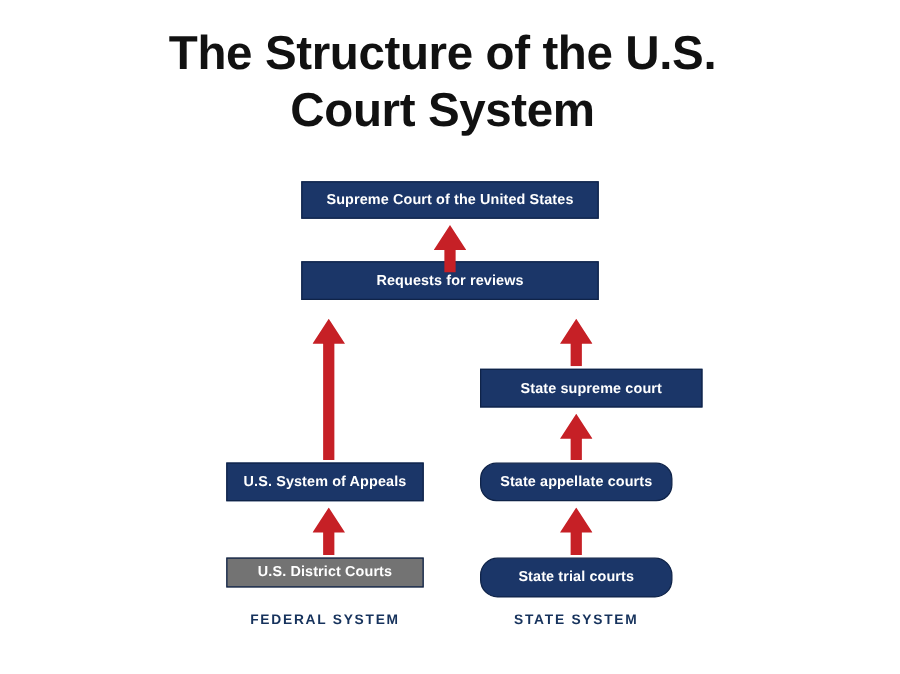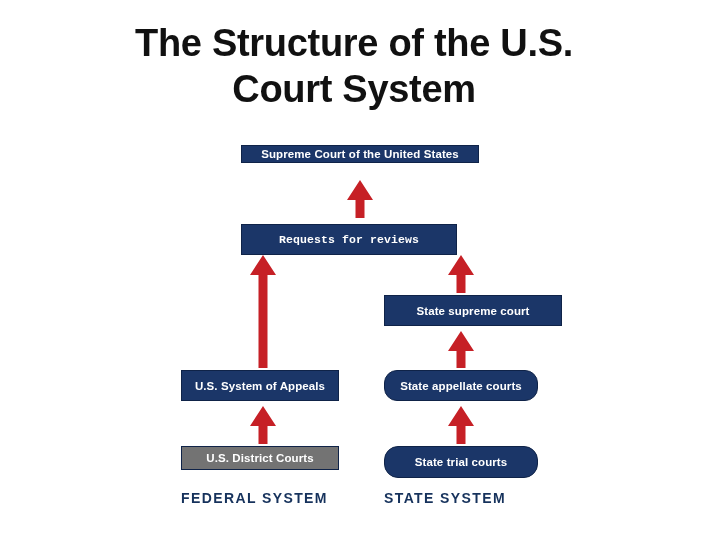--- a/index.html
+++ b/index.html
@@ -66,7 +66,7 @@
 Court System</div>
 
   <div id="nodes-layer">
-      <div class="node" style="left: 241px; top: 145px; width: 238px; height: 18px; background: rgb(27, 54, 104); border-color: rgb(15, 35, 72); color: rgb(255, 255, 255);">
+      <div class="node" style="left: 241px; top: 145px; width: 238px; height: 30px; background: rgb(27, 54, 104); border-color: rgb(15, 35, 72); color: rgb(255, 255, 255);">
         <span>Supreme Court of the United States</span>
       </div>
       <div class="node" style="left: 241px; top: 224px; width: 216px; height: 31px; background: rgb(27, 54, 104); border-color: rgb(15, 35, 72); color: rgb(255, 255, 255); font-family: Liberation Mono, monospace;">

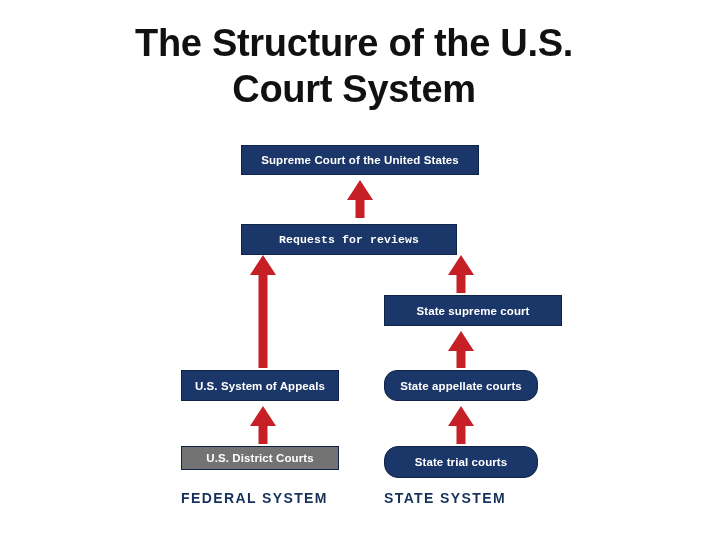--- a/index.html
+++ b/index.html
@@ -69,7 +69,7 @@
       <div class="node" style="left: 241px; top: 145px; width: 238px; height: 30px; background: rgb(27, 54, 104); border-color: rgb(15, 35, 72); color: rgb(255, 255, 255);">
         <span>Supreme Court of the United States</span>
       </div>
-      <div class="node" style="left: 241px; top: 224px; width: 216px; height: 31px; background: rgb(27, 54, 104); border-color: rgb(15, 35, 72); color: rgb(255, 255, 255); font-family: Liberation Mono, monospace;">
+      <div class="node" style="left: 241px; top: 209px; width: 238px; height: 31px; background: rgb(27, 54, 104); border-color: rgb(15, 35, 72); color: rgb(255, 255, 255);">
         <span>Requests for reviews</span>
       </div>
       <div class="node" style="left: 384px; top: 295px; width: 178px; height: 31px; background: rgb(27, 54, 104); border-color: rgb(15, 35, 72); color: rgb(255, 255, 255);">

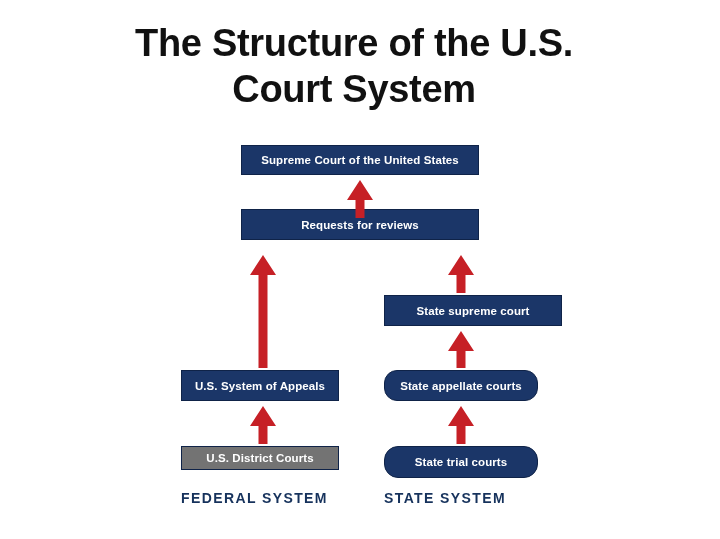--- a/index.html
+++ b/index.html
@@ -52,9 +52,10 @@
   .caption {
     position: absolute;
     color: #16325c;
-    font-size: 14px;
+    font-size: 11px;
     font-weight: bold;
     letter-spacing: 1.4px;
+    text-align: center;
   }
 </style>
 </head>

